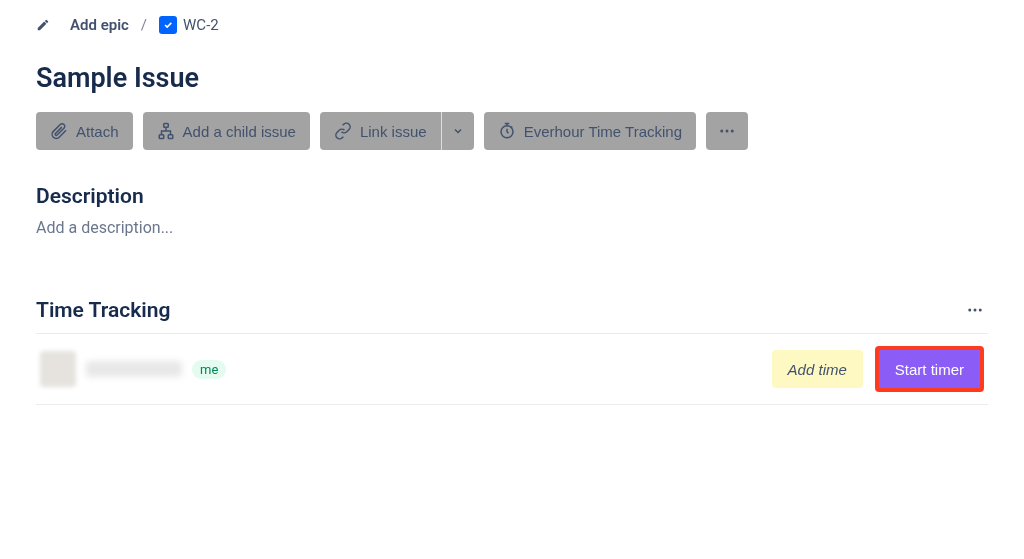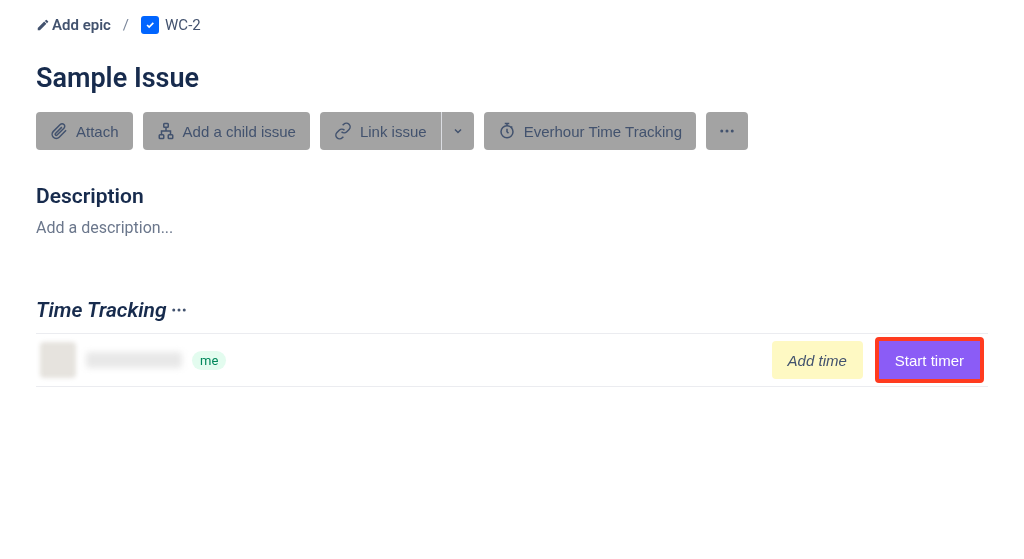--- a/index.html
+++ b/index.html
@@ -22,7 +22,7 @@
     .breadcrumb-link {
       display: flex;
       align-items: center;
-      gap: 2px;
+      gap: 20px;
       cursor: pointer;
       color: #42526E;
       font-weight: 600;

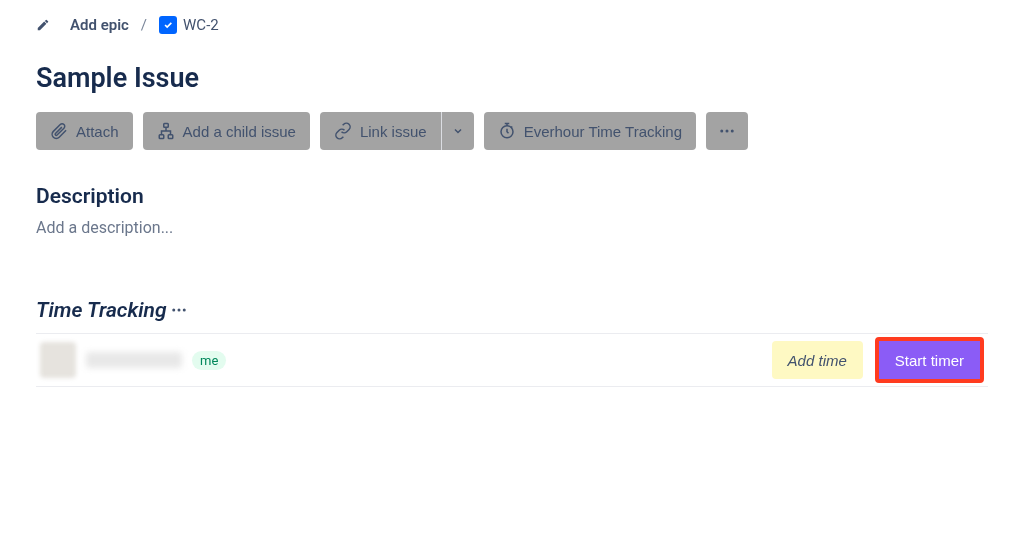--- a/index.html
+++ b/index.html
@@ -105,8 +105,8 @@
     .tt-header-row {
       display: flex;
       align-items: center;
+      justify-content: space-between;
       margin-bottom: 10px;
-      font-style: italic;
     }
     .ellipsis-btn {
       background: none;

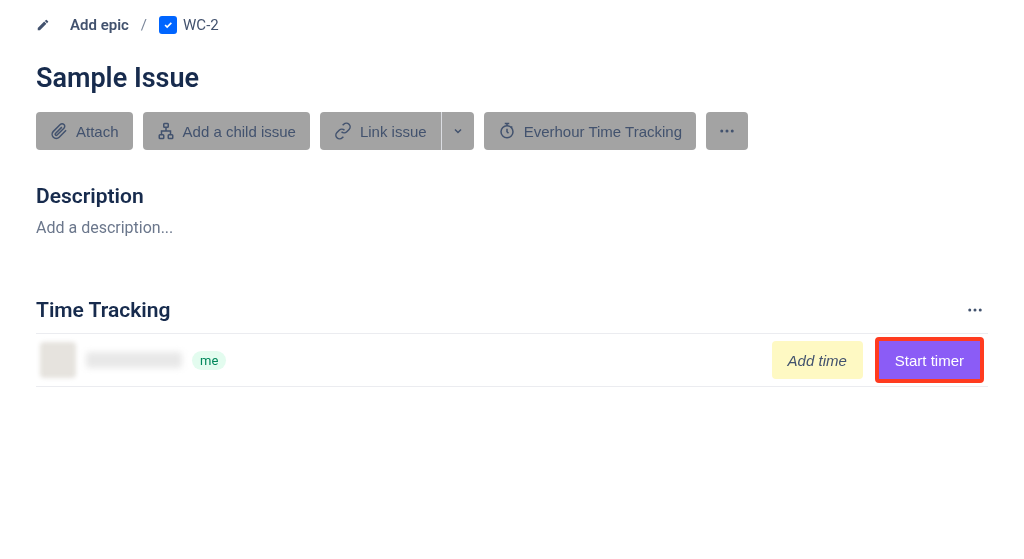--- a/index.html
+++ b/index.html
@@ -136,7 +136,7 @@
       align-items: center;
       border-top: 1px solid #EBECF0;
       border-bottom: 1px solid #EBECF0;
-      padding: 3px 4px;
+      padding: 12px 4px;
     }
     .avatar {
       width: 36px;

